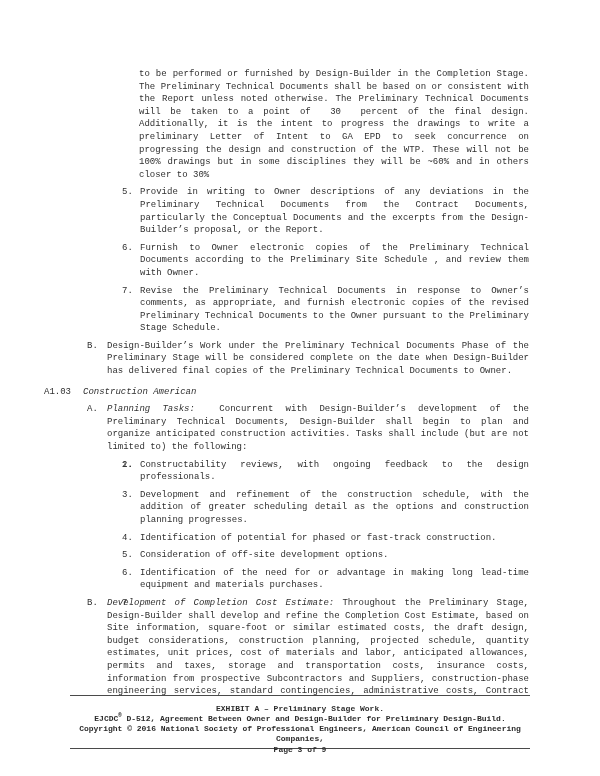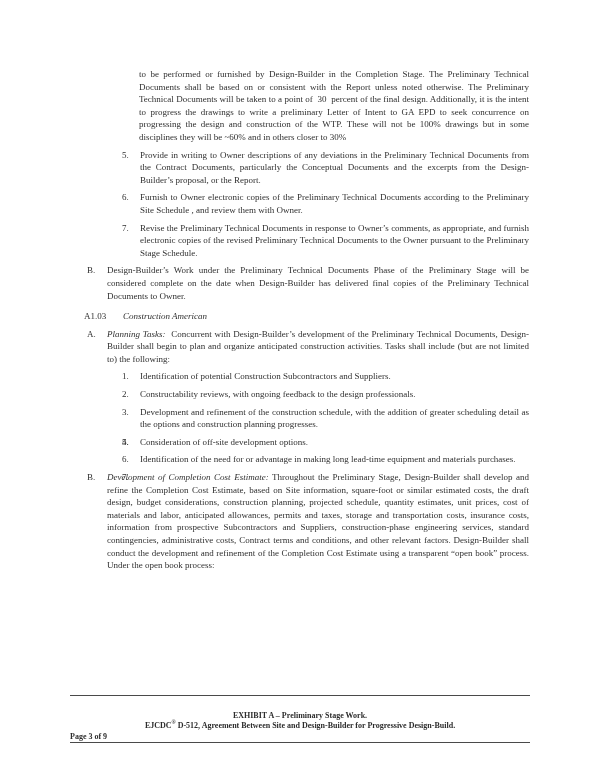--- a/index.html
+++ b/index.html
@@ -5,7 +5,7 @@
   html, body { margin:0; padding:0; background:#ffffff; }
   .page {
     position:relative; width:600px; height:776px; background:#ffffff;
-    font-family:Liberation Serif, serif; color:#303030; overflow:hidden;
+    font-family:Liberation Mono, monospace; color:#303030; overflow:hidden;
   }
   .doc { position:absolute; top:68px; left:0; right:0; font-size:9px; line-height:12.6px; }
   .para, .item, .section-line { text-align:justify; }

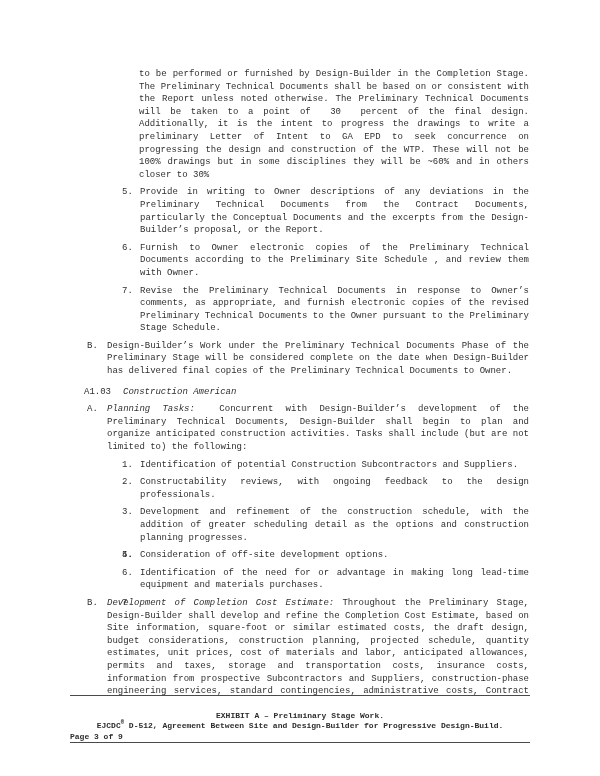--- a/index.html
+++ b/index.html
@@ -14,7 +14,7 @@
   .lvl2 { margin-left:122px; padding-left:18px; }
   .lvl1 { margin-left:87px; padding-left:20px; }
   .marker { position:absolute; left:0; top:0; }
-  .section-line { position:relative; margin:8px 71px 1px 84px; padding-left:39px; }
+  .section-line { position:relative; margin:8px 71px 1px 44px; padding-left:39px; }
   .sec-title { font-style:italic; }
   .ital { font-style:italic; }
   .footer {

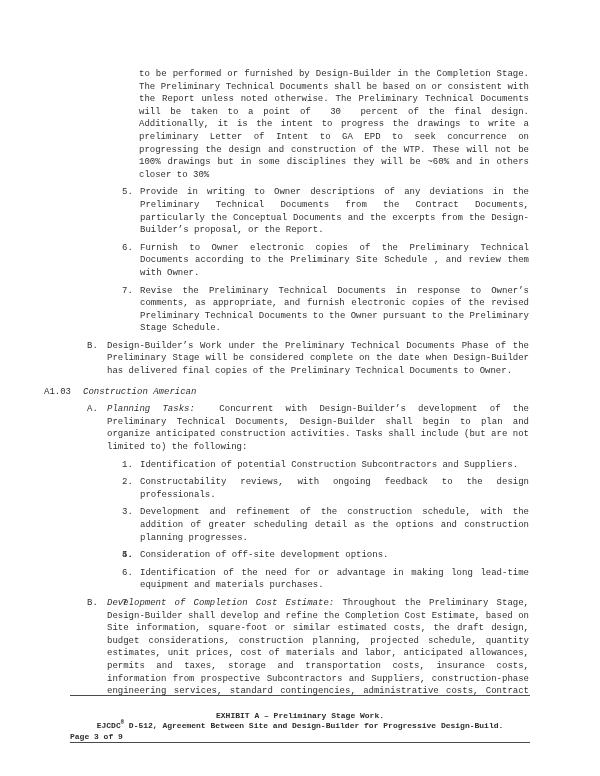--- a/index.html
+++ b/index.html
@@ -67,7 +67,6 @@
 
     <div class="item lvl2">
       <span class="marker">1.</span>
-      <span>Identification of potential Construction Subcontractors and Suppliers.</span>
     </div>
 
     <div class="item lvl2">

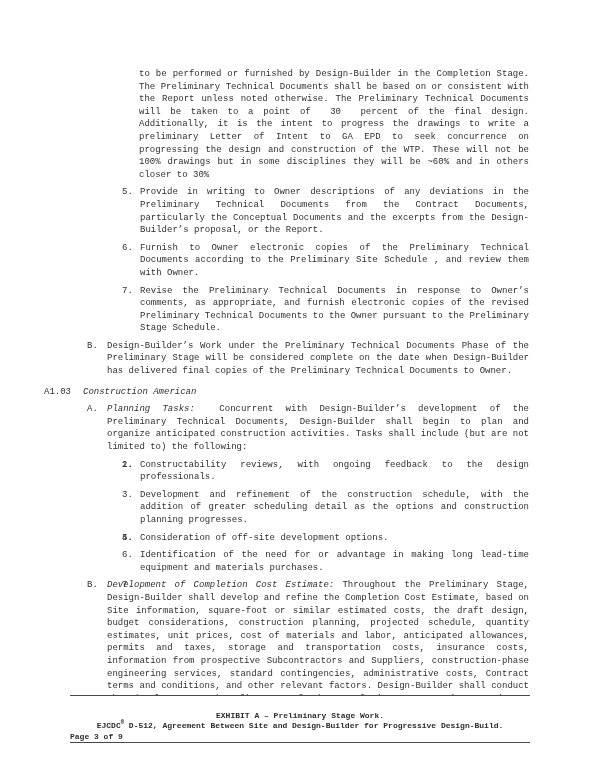--- a/index.html
+++ b/index.html
@@ -81,6 +81,7 @@
 
     <div class="item lvl2">
       <span class="marker">4.</span>
+      <span>Identification of potential for phased or fast-track construction.</span>
     </div>
 
     <div class="item lvl2">

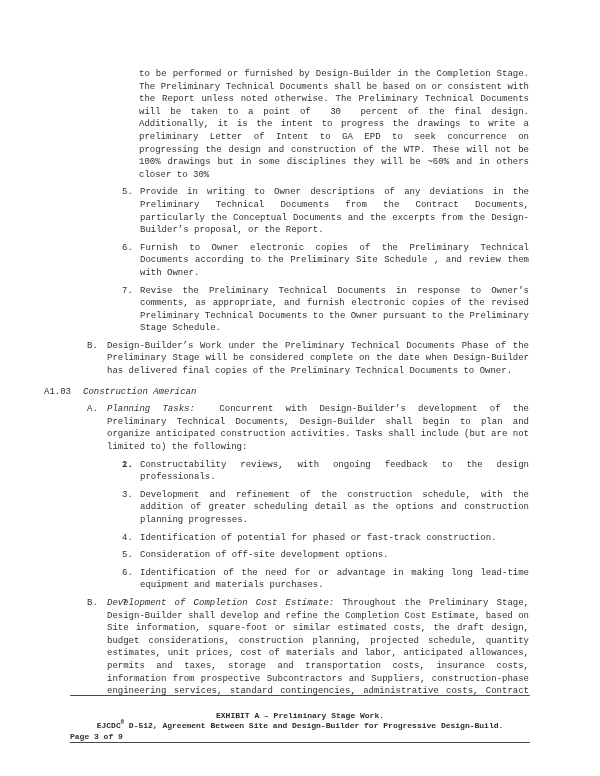--- a/index.html
+++ b/index.html
@@ -18,9 +18,9 @@
   .sec-title { font-style:italic; }
   .ital { font-style:italic; }
   .footer {
-    position:absolute; left:70px; right:70px; top:695px; height:48px; box-sizing:border-box;
+    position:absolute; left:70px; right:70px; top:695px; height:54px; box-sizing:border-box;
     background:#ffffff; border-top:1px solid #4a4a4a; border-bottom:1px solid #4a4a4a;
-    font-size:8px; line-height:9.9px; font-weight:bold; text-align:center; padding-top:15px;
+    font-size:8px; line-height:9.9px; font-weight:bold; text-align:center; padding-top:8px;
     color:#2c2c2c;
   }
   .fpage { text-align:left; margin-top:1px; }

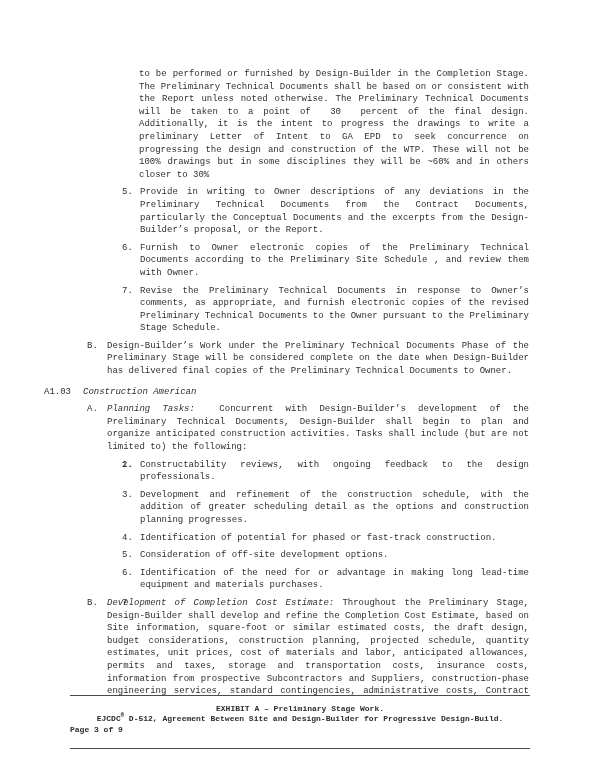--- a/index.html
+++ b/index.html
@@ -107,7 +107,7 @@
 
   <footer class="footer">
     <div>EXHIBIT A – Preliminary Stage Work.</div>
-    <div><span>EJCDC</span><sup class="reg-sup">®</sup><span> D-512, Agreement Between Site and Design-Builder for Progressive Design-Build.</span></div>
+    <div><span>EJCDC</span><sup class="reg-sup">®</sup><span> D-512, Agreement Between Owner and Design-Builder for Preliminary Design-Build.</span></div>
     <div class="fpage">Page 3 of 9</div>
   </footer>
 

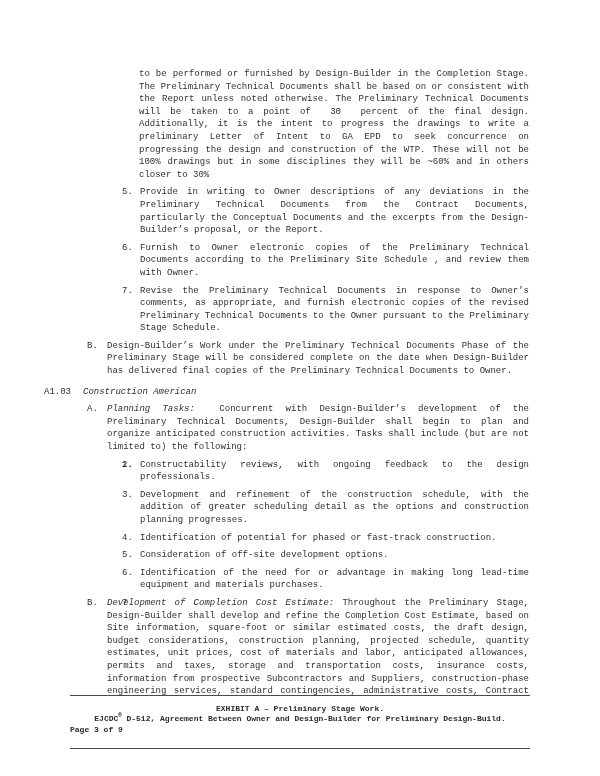--- a/index.html
+++ b/index.html
@@ -108,6 +108,7 @@
   <footer class="footer">
     <div>EXHIBIT A – Preliminary Stage Work.</div>
     <div><span>EJCDC</span><sup class="reg-sup">®</sup><span> D-512, Agreement Between Owner and Design-Builder for Preliminary Design-Build.</span></div>
+    <div>Copyright © 2016 National Society of Professional Engineers, American Council of Engineering Companies,</div>
     <div class="fpage">Page 3 of 9</div>
   </footer>
 

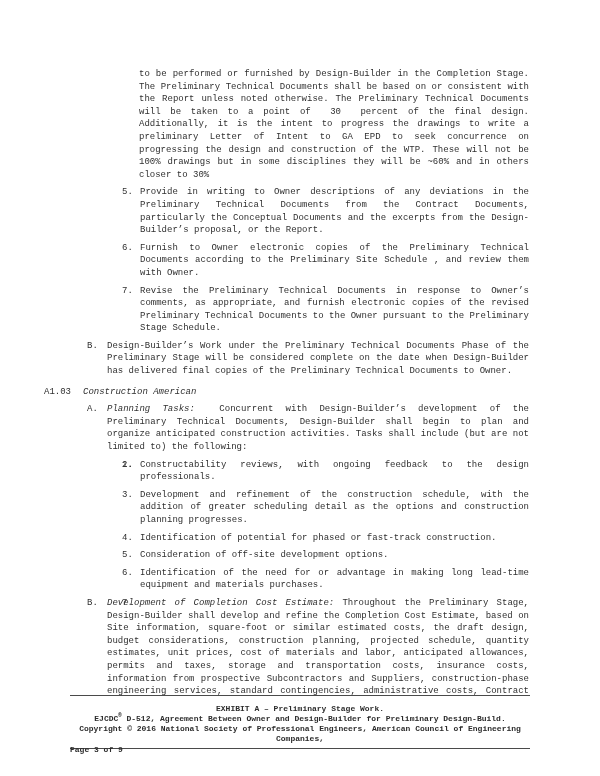--- a/index.html
+++ b/index.html
@@ -23,7 +23,7 @@
     font-size:8px; line-height:9.9px; font-weight:bold; text-align:center; padding-top:8px;
     color:#2c2c2c;
   }
-  .fpage { text-align:left; margin-top:1px; }
+  .fpage { text-align:center; margin-top:1px; }
   .reg-sup { font-size:5.5px; vertical-align:super; line-height:0; }
 </style>
 </head>

